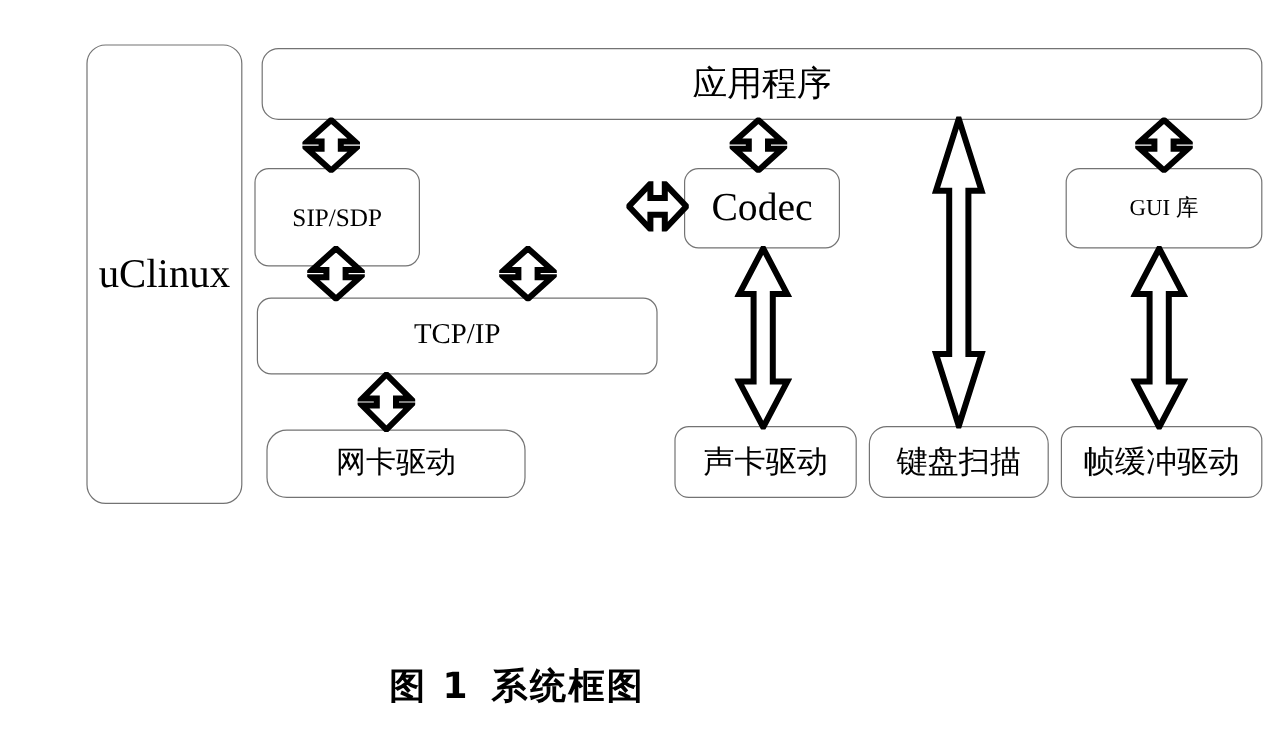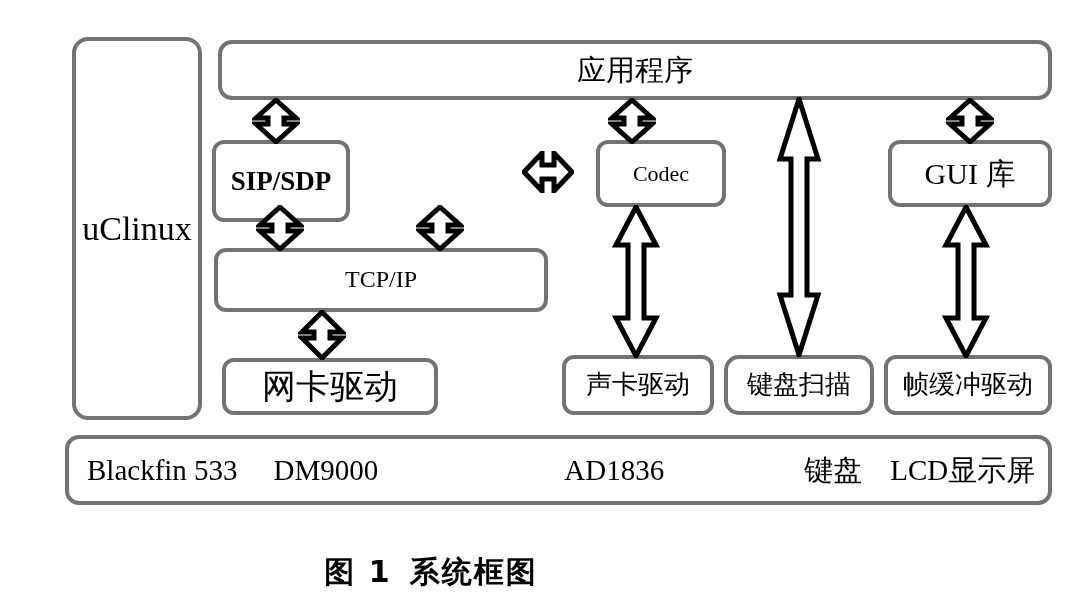--- a/index.html
+++ b/index.html
@@ -18,7 +18,7 @@
   .box {
     position: absolute;
     box-sizing: border-box;
-    border: 4px solid #737373;
+    border: 1px solid #737373;
     border-radius: 12px;
     background: #ffffff;
     display: flex;

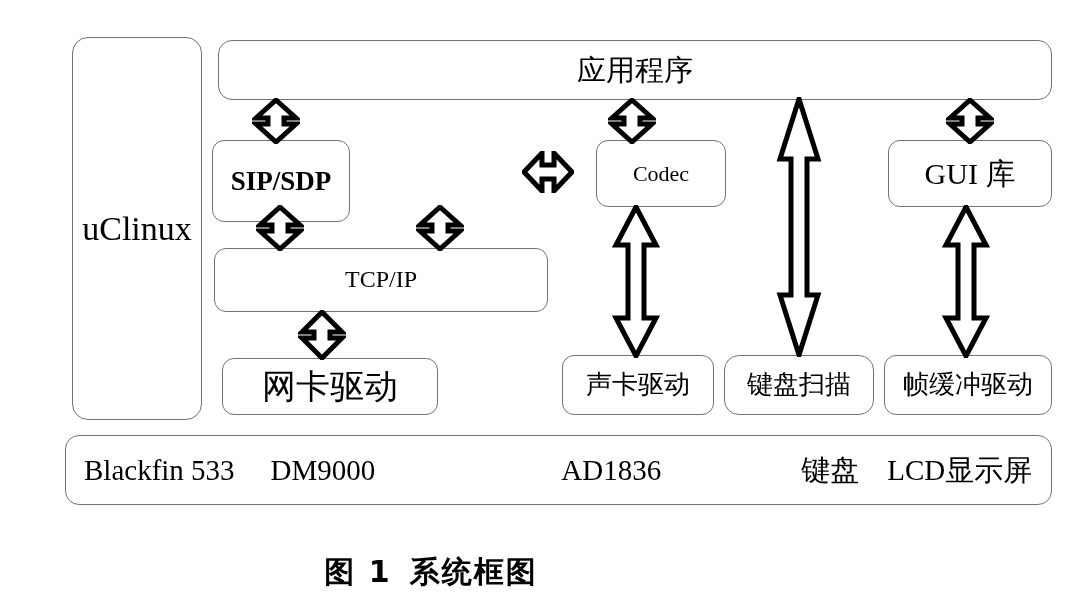--- a/index.html
+++ b/index.html
@@ -44,8 +44,7 @@
   }
   #box-sipsdp {
     left: 212px; top: 140px; width: 138px; height: 82px;
-    font-size: 27px;
-    font-weight: bold;
+    font-size: 21px;
   }
   #box-rtprtcp {
     left: 358px; top: 140px; width: 168px; height: 67px;

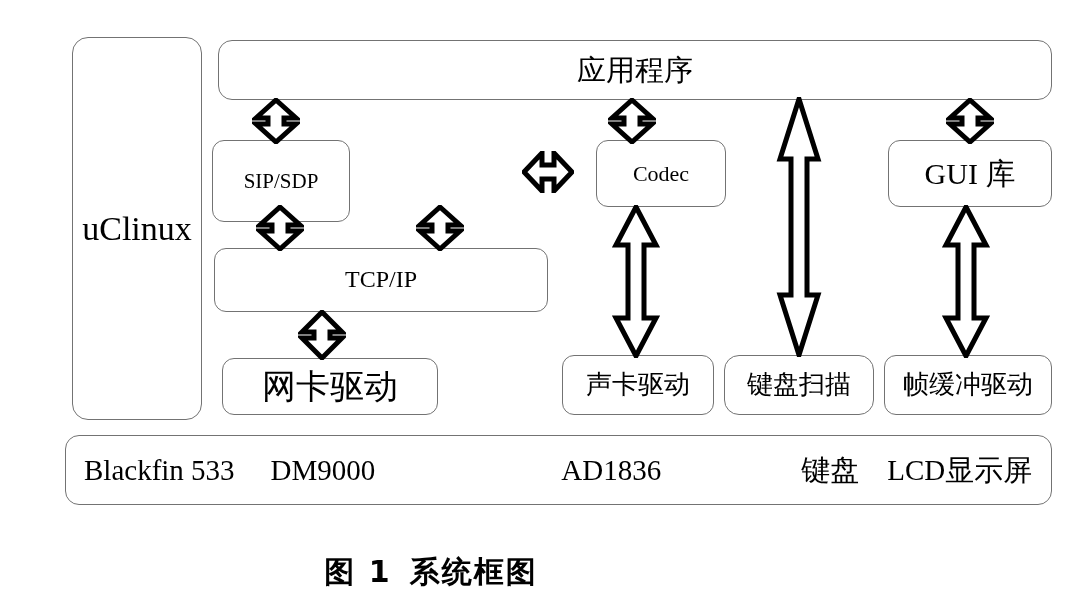--- a/index.html
+++ b/index.html
@@ -51,8 +51,8 @@
     font-size: 27px;
   }
   #box-codec {
-    left: 596px; top: 140px; width: 130px; height: 67px;
-    font-size: 22px;
+    left: 570px; top: 140px; width: 130px; height: 67px;
+    font-size: 33px;
   }
   #box-gui {
     left: 888px; top: 140px; width: 164px; height: 67px;

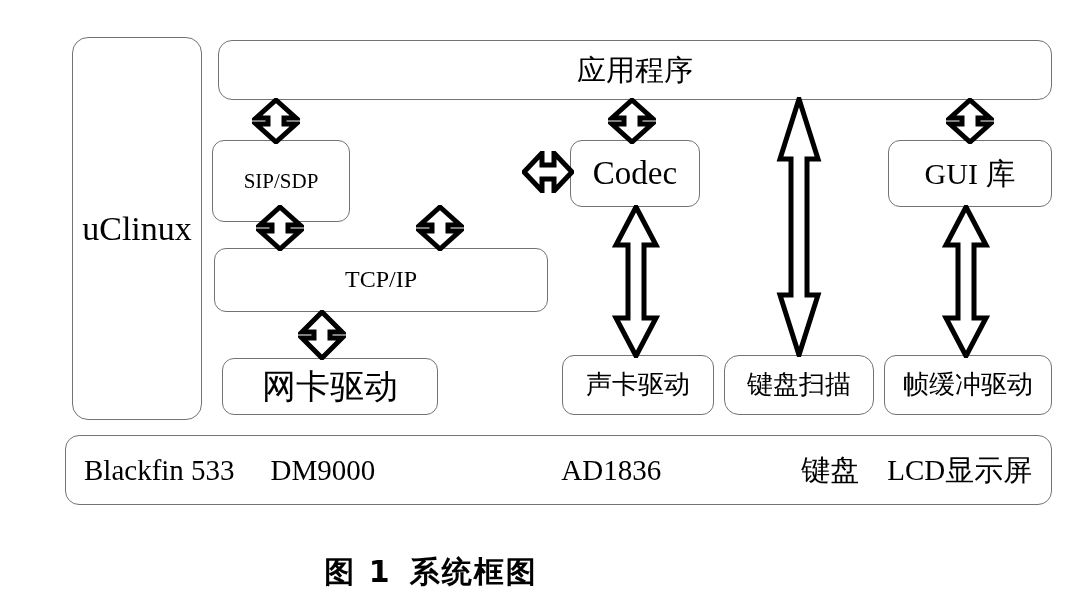--- a/index.html
+++ b/index.html
@@ -56,7 +56,7 @@
   }
   #box-gui {
     left: 888px; top: 140px; width: 164px; height: 67px;
-    font-size: 30px;
+    font-size: 19px;
   }
   #box-tcpip {
     left: 214px; top: 248px; width: 334px; height: 64px;

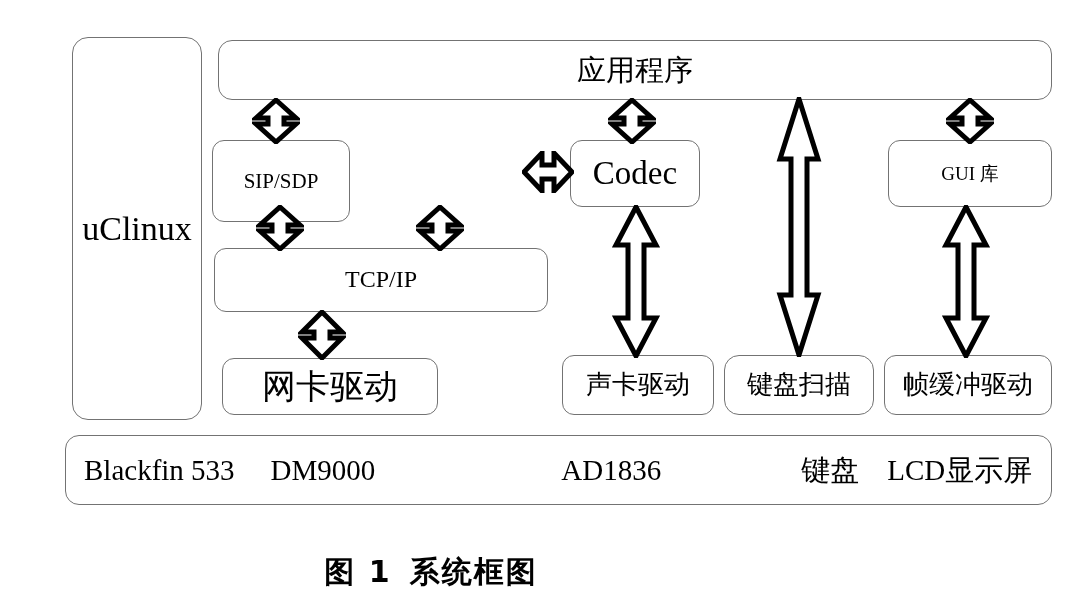--- a/index.html
+++ b/index.html
@@ -64,7 +64,8 @@
   }
   #box-netdrv {
     left: 222px; top: 358px; width: 216px; height: 57px;
-    font-size: 34px;
+    font-size: 25px;
+    border-radius: 17px;
   }
   #box-sounddrv {
     left: 562px; top: 355px; width: 152px; height: 60px;

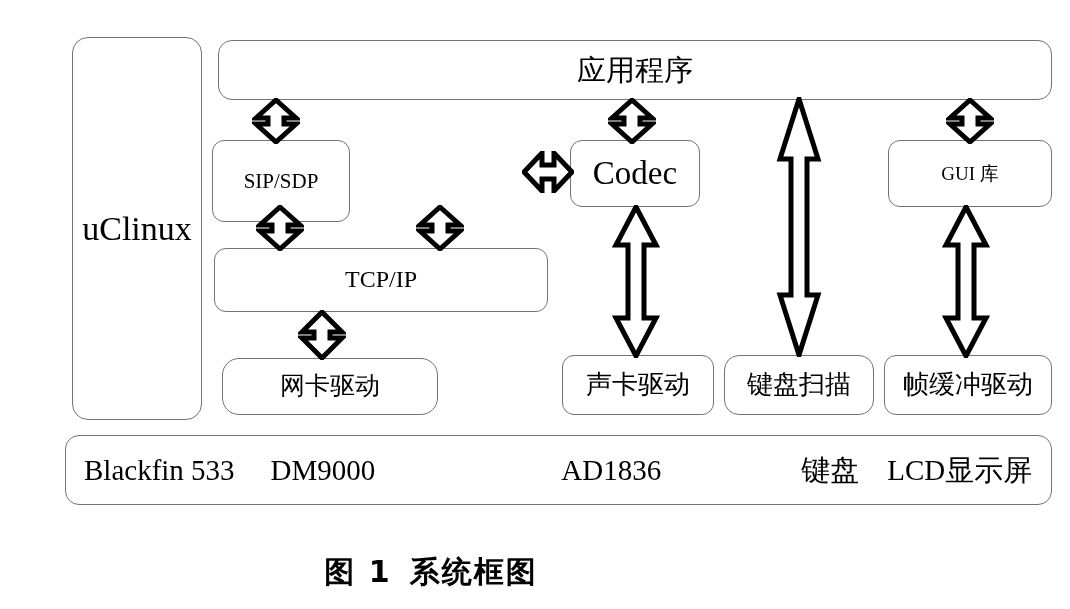--- a/index.html
+++ b/index.html
@@ -172,15 +172,6 @@
     <span class="box-label">帧缓冲驱动</span>
   </div>
 
-  <div class="box" id="box-hardware">
-    <div class="hw-row">
-      <span class="hw-item" id="hw-blackfin">Blackfin 533</span>
-      <span class="hw-item" id="hw-dm9000">DM9000</span>
-      <span class="hw-item" id="hw-ad1836">AD1836</span>
-      <span class="hw-item" id="hw-keyboard">键盘</span>
-      <span class="hw-item" id="hw-lcd">LCD显示屏</span>
-    </div>
-  </div>
 
   <div class="arrow" style="left:252px; top:98px; width:48px; height:46px;">
     <svg viewBox="0 0 48 46" preserveAspectRatio="none">

